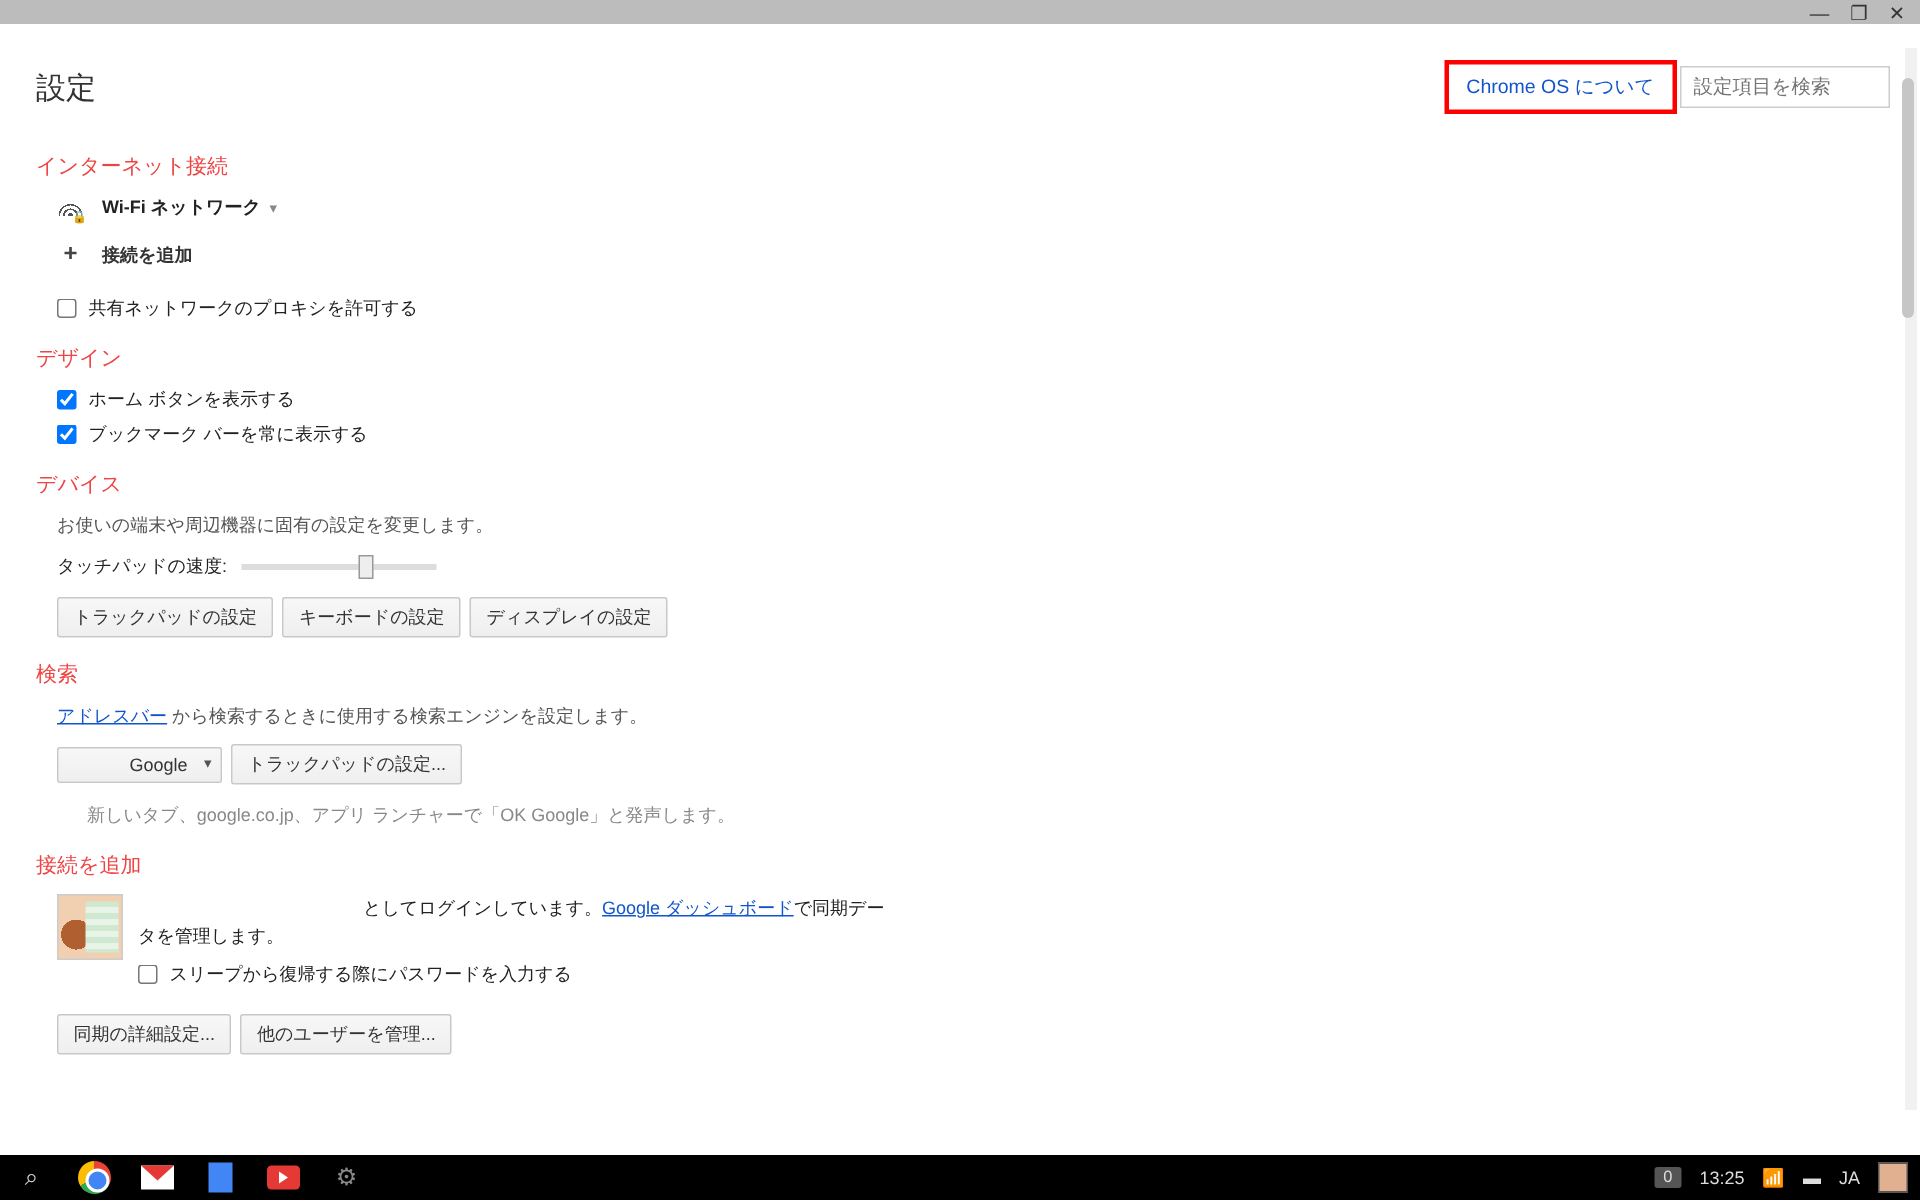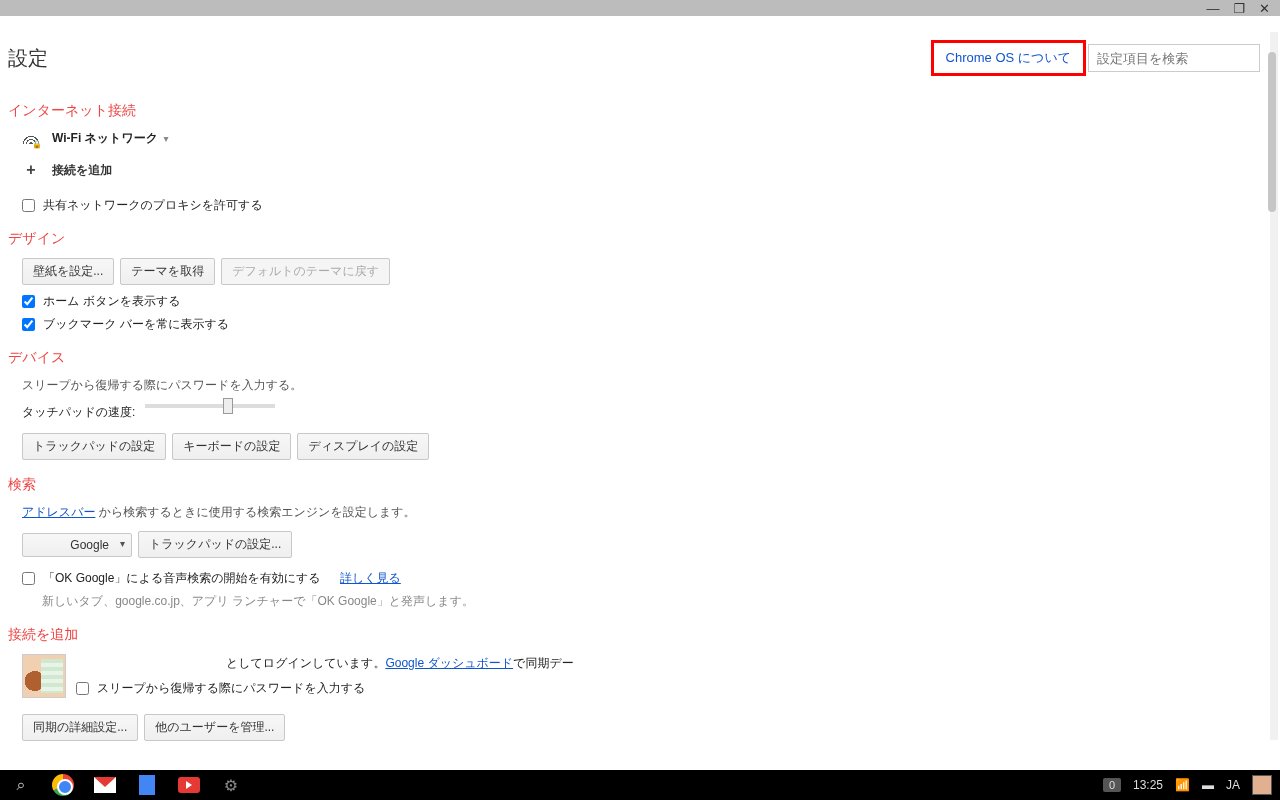--- a/index.html
+++ b/index.html
@@ -27,7 +27,7 @@
     position: absolute;
     top: 16px; left: 0; right: 0; bottom: 30px;
     overflow-y: auto;
-    padding: 24px 20px 10px 8px;
+    padding: 24px 20px 10px 24px;
   }
   .header-row {
     display: flex;

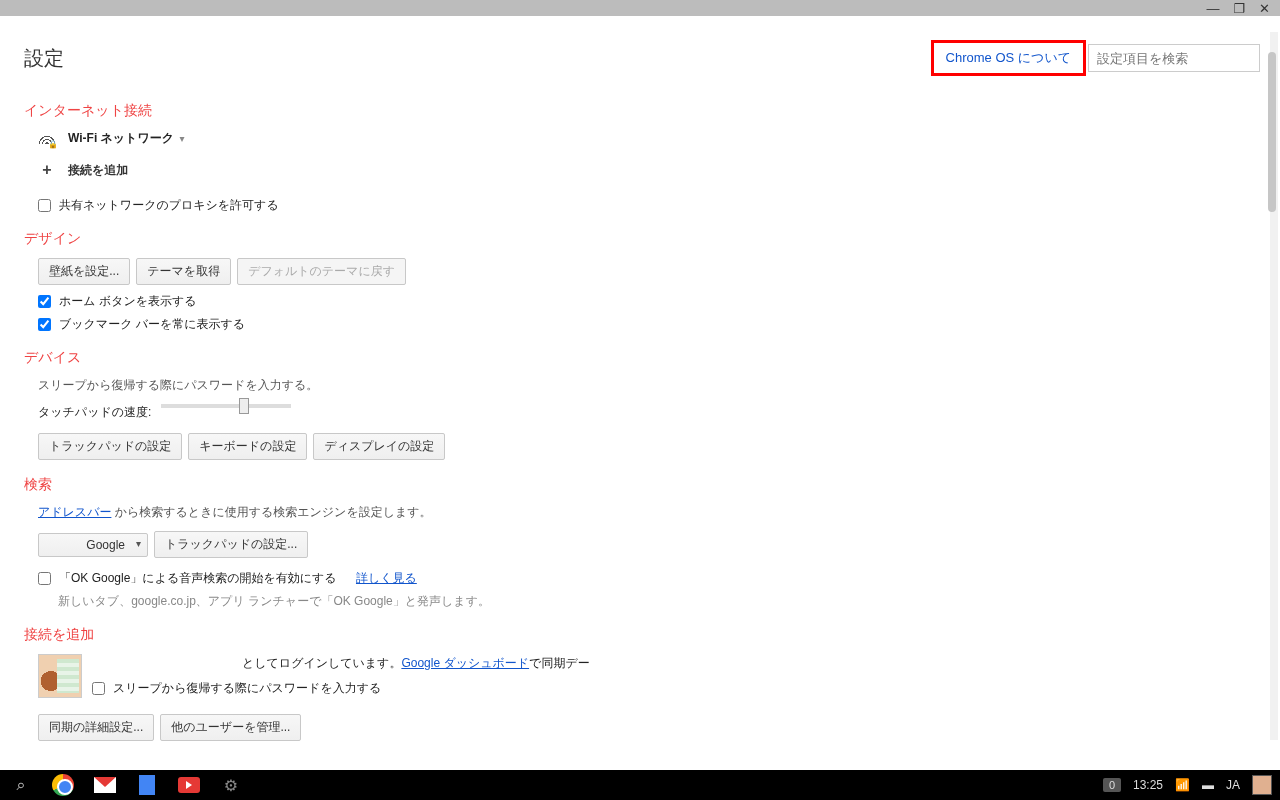--- a/index.html
+++ b/index.html
@@ -46,10 +46,11 @@
   .search-box {
     border: 1px solid #ccc;
     padding: 4px 8px;
-    width: 172px;
+    width: 140px;
     height: 28px;
     font-size: 13px;
     color: #999;
+    font-family: Liberation Mono, monospace;
   }
   h2.section {
     font-size: 14px;

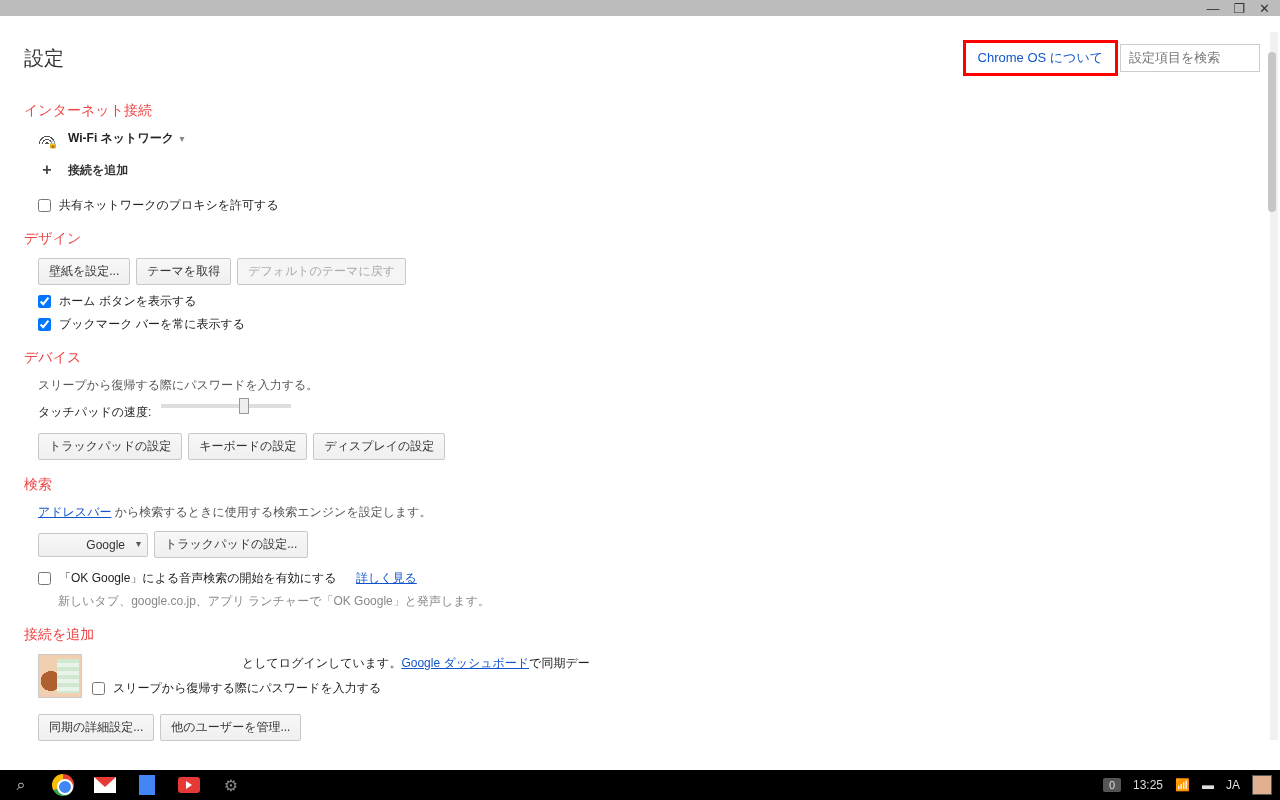--- a/index.html
+++ b/index.html
@@ -179,11 +179,6 @@
   </label>
 
   <h2 class="section">デザイン</h2>
-  <div class="btn-row">
-    <button class="btn">壁紙を設定...</button>
-    <button class="btn">テーマを取得</button>
-    <button class="btn" disabled="">デフォルトのテーマに戻す</button>
-  </div>
   <label class="cb-row">
     <input type="checkbox" checked="" style="">
     <span>ホーム ボタンを表示する</span>

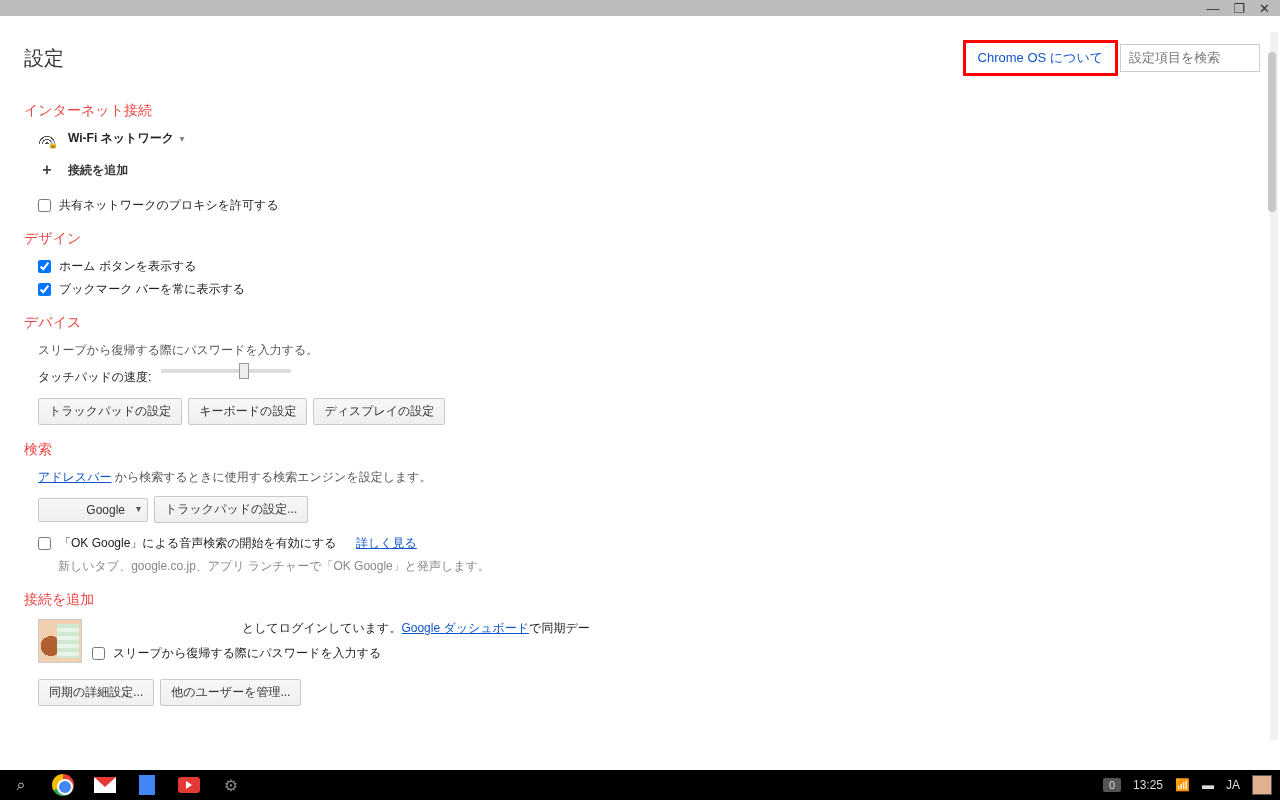--- a/index.html
+++ b/index.html
@@ -189,7 +189,7 @@
   </label>
 
   <h2 class="section">デバイス</h2>
-  <div class="desc">スリープから復帰する際にパスワードを入力する。</div>
+  <div class="desc">お使いの端末や周辺機器に固有の設定を変更します。</div>
   <div class="slider-row">
     <span>タッチパッドの速度:</span>
     <span class="slider-track">

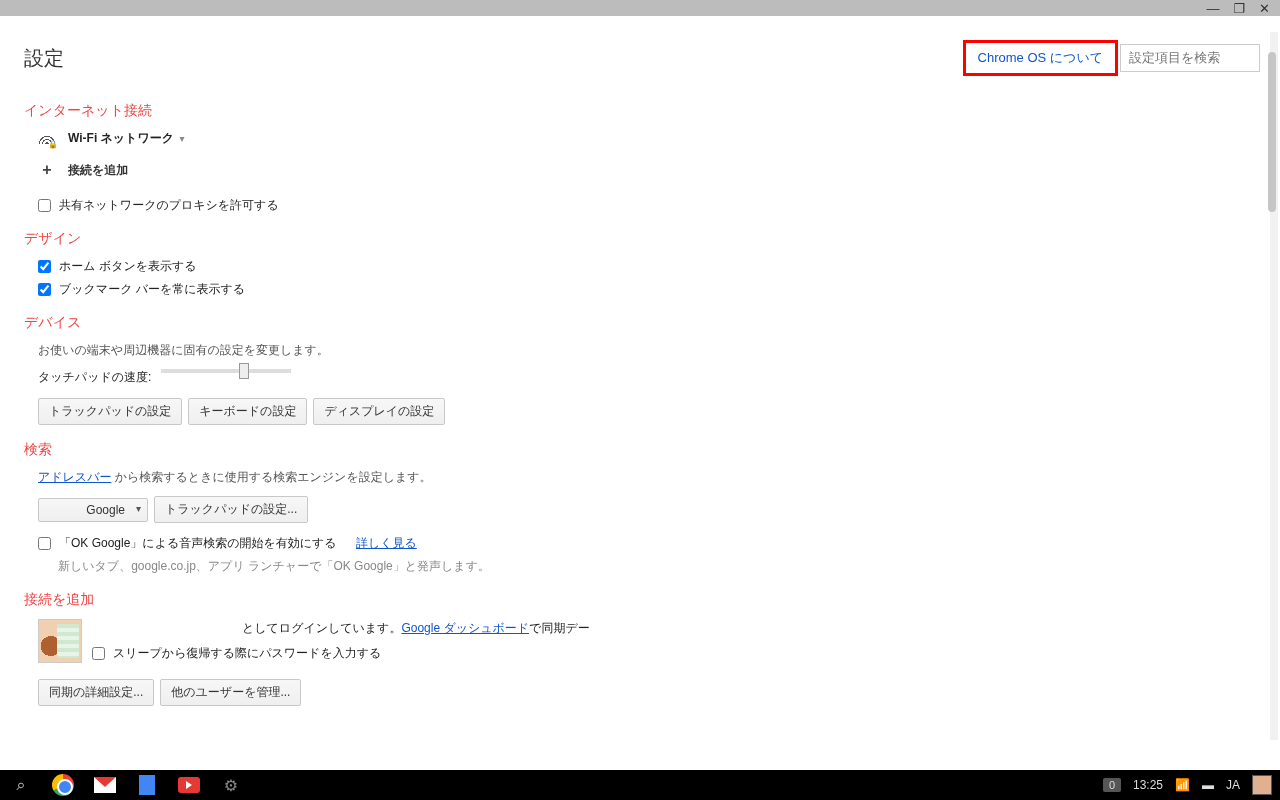--- a/index.html
+++ b/index.html
@@ -89,7 +89,7 @@
   .btn[disabled]{ color:#aaa; background:#f5f5f5; cursor:default;}
   .btn-row { display:flex; gap:6px; margin: 2px 0 8px 14px;}
   .desc { font-size:12px; color:#555; margin: 4px 0 10px 14px;}
-  .slider-row { display:flex; gap:10px; margin:4px 0 12px 14px; font-size:12px; color:#222;}
+  .slider-row { display:flex; align-items:center; gap:10px; margin:4px 0 12px 14px; font-size:12px; color:#222;}
   .slider-track { position:relative; width:130px; height:4px; background:#ddd; }
   .slider-thumb { position:absolute; top:-6px; left:78px; width:10px; height:16px; background:#eee; border:1px solid #999;}
   .link { color:#1155cc; text-decoration: underline; cursor:pointer;}

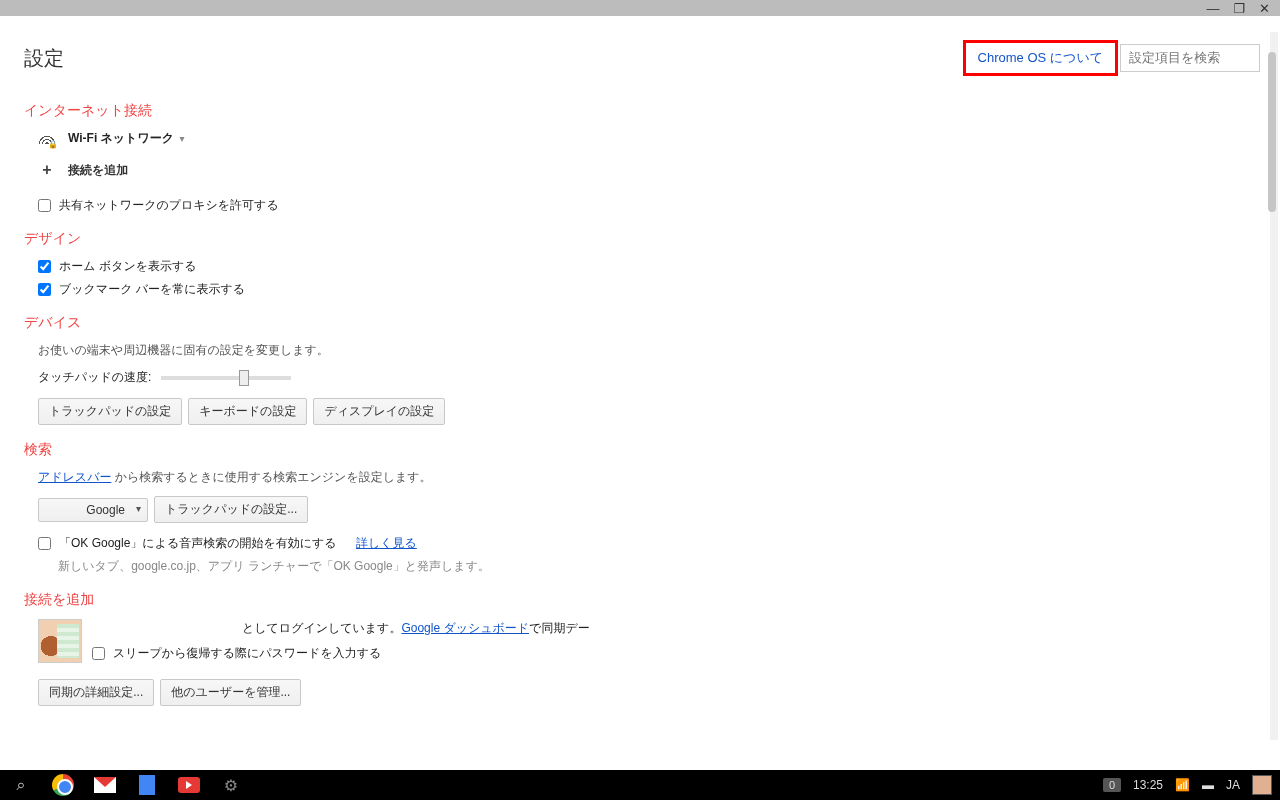--- a/index.html
+++ b/index.html
@@ -210,12 +210,6 @@
     <span class="select">Google</span>
     <button class="btn">トラックパッドの設定...</button>
   </div>
-  <label class="cb-row">
-    <input type="checkbox" style="">
-    <span>「OK Google」による音声検索の開始を有効にする</span>
-    <span>&nbsp;</span>
-    <span class="link">詳しく見る</span>
-  </label>
   <div class="note">新しいタブ、google.co.jp、アプリ ランチャーで「OK Google」と発声します。</div>
 
   <h2 class="section">接続を追加</h2>

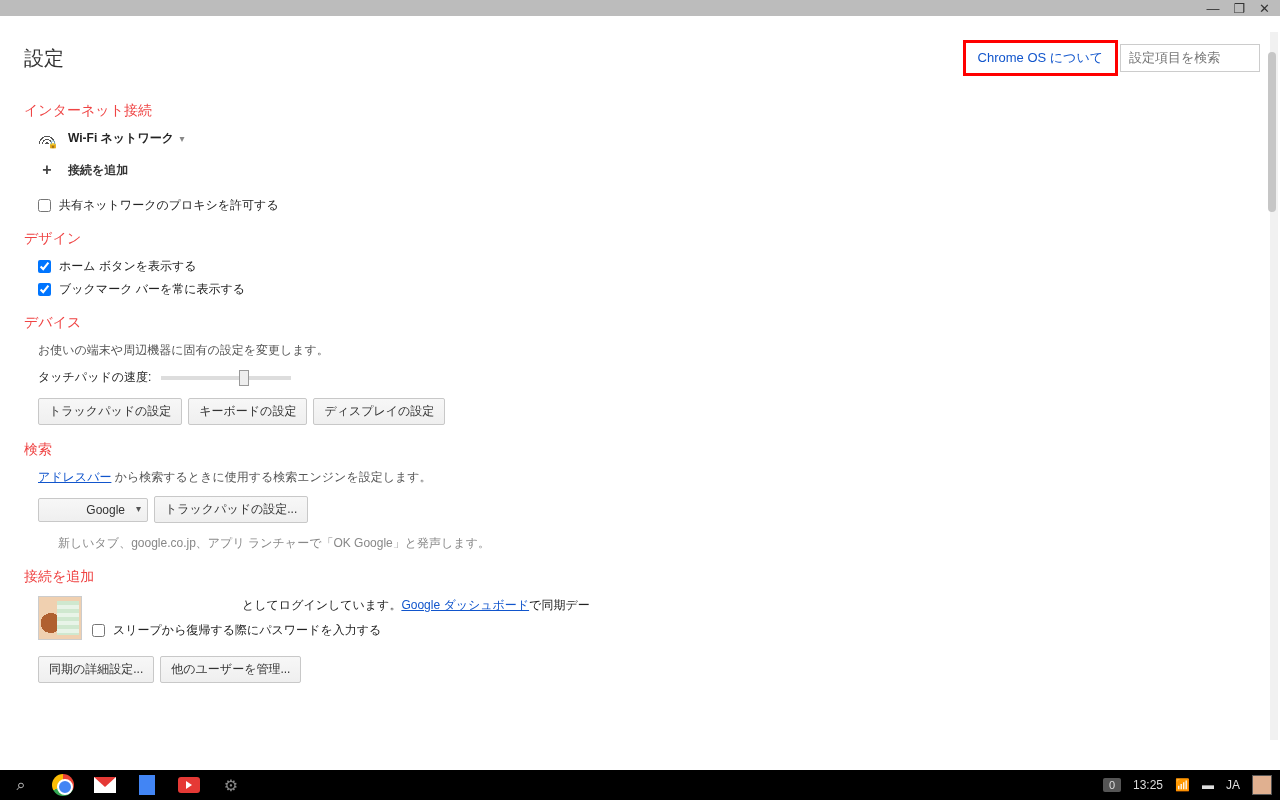--- a/index.html
+++ b/index.html
@@ -219,6 +219,7 @@
       <div>
         <span style="display:inline-block;width:150px;"></span><span>としてログインしています。</span><span class="link">Google ダッシュボード</span><span>で同期デー</span>
       </div>
+      <div>タを管理します。</div>
       <label class="cb-row" style="margin-left:0;">
         <input type="checkbox" style="">
         <span>スリープから復帰する際にパスワードを入力する</span>

